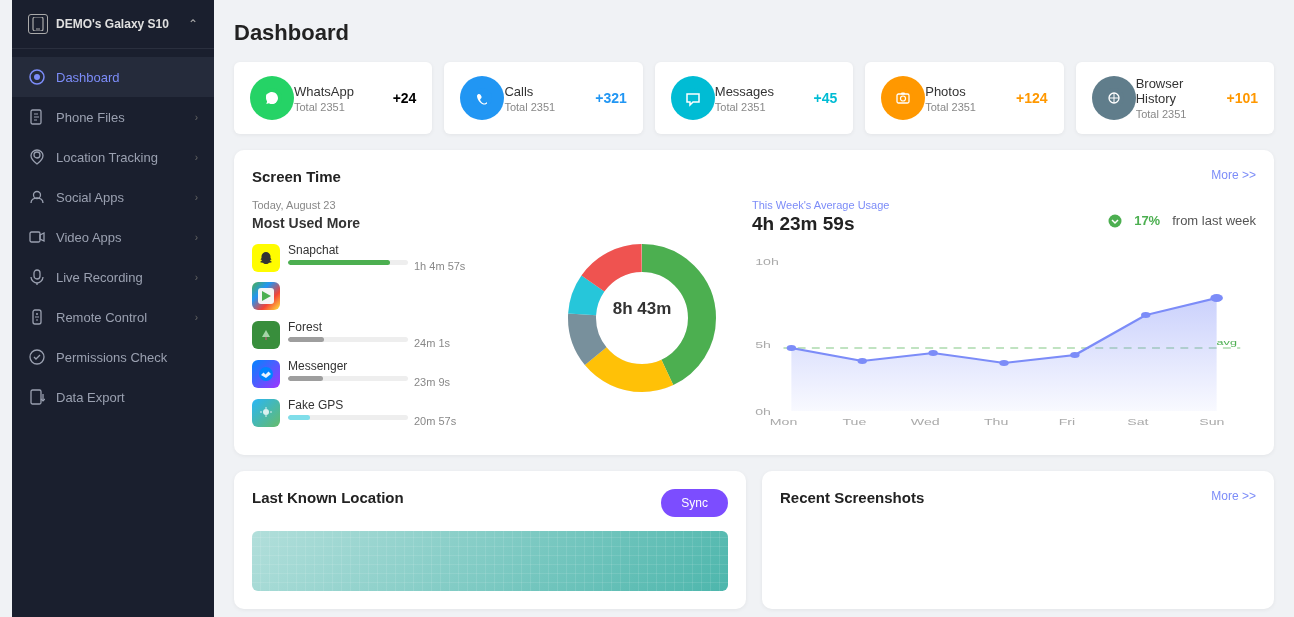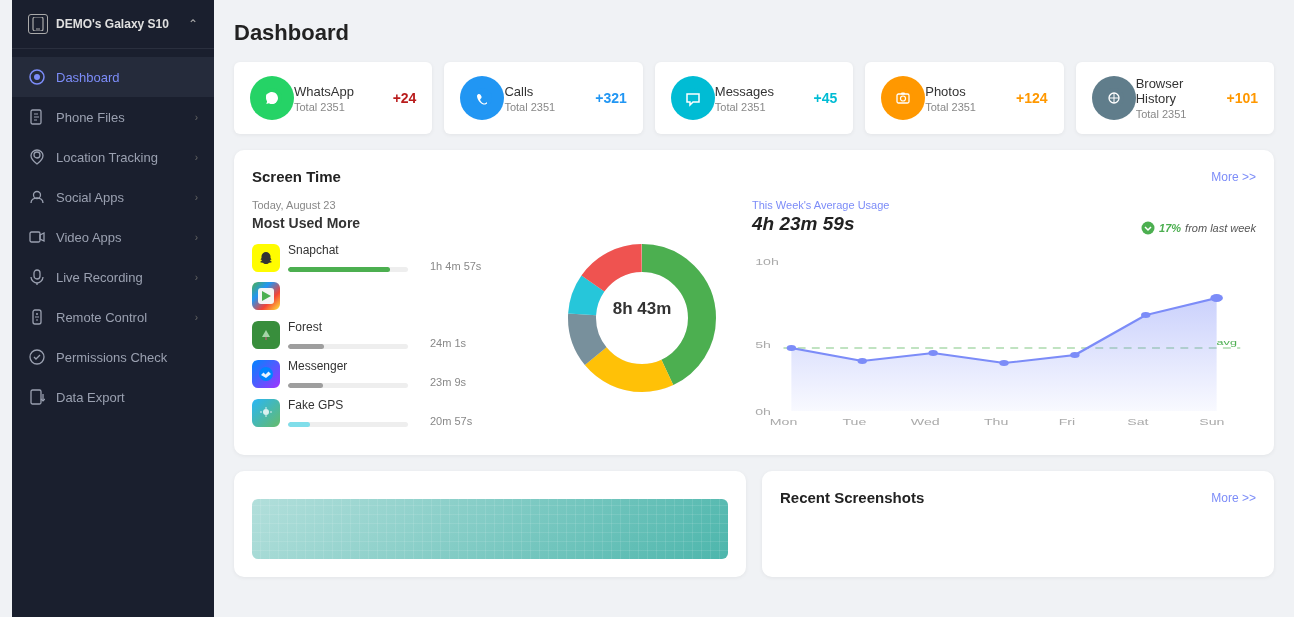--- a/index.html
+++ b/index.html
@@ -38,7 +38,7 @@
     .stat-name { font-size: 13px; color: #333; font-weight: 500; }
     .stat-total { font-size: 11px; color: #888; margin-top: 2px; }
     .stat-delta { font-size: 14px; font-weight: 700; }
-    .stat-delta.green { color: #b91c1c; }
+    .stat-delta.green { color: #000000; }
     .stat-delta.blue { color: #2196f3; }
     .stat-delta.teal { color: #00bcd4; }
     .stat-delta.orange { color: #ff9800; text-align: center; }

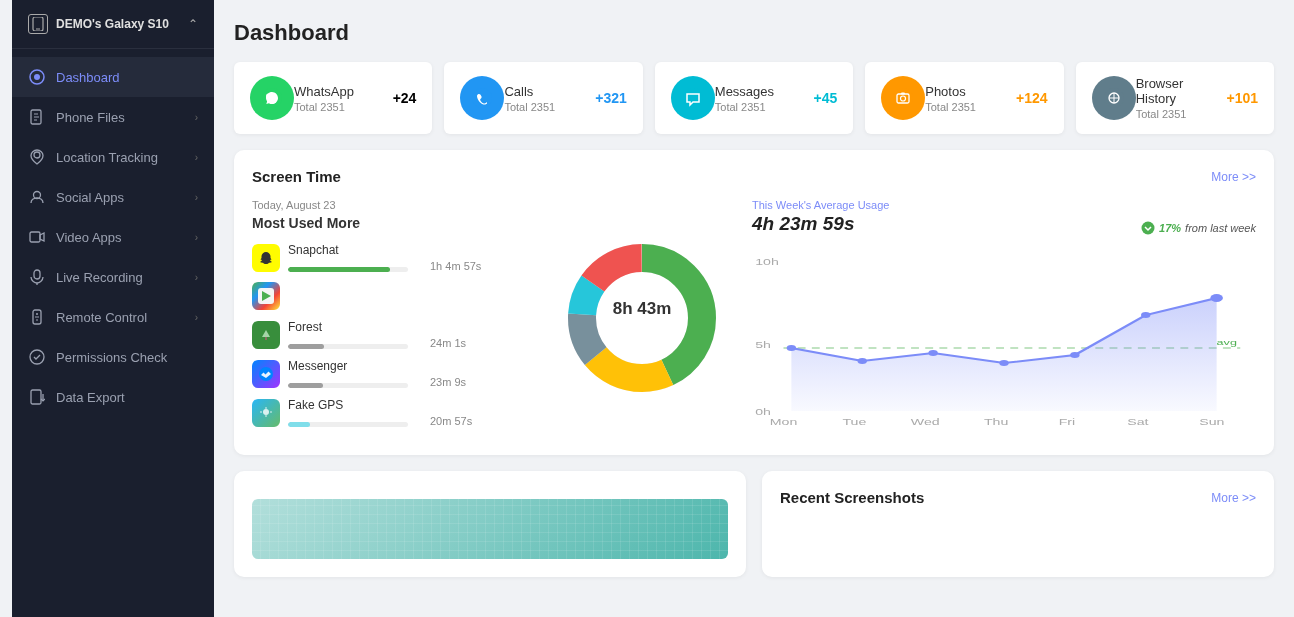--- a/index.html
+++ b/index.html
@@ -45,7 +45,7 @@
 
     
     .section-card { background: #fff; border-radius: 10px; padding: 18px; margin-bottom: 16px; box-shadow: 0 1px 4px rgba(0,0,0,0.06); }
-    .section-header { display: flex; justify-content: space-between; align-items: center; margin-bottom: 14px; }
+    .section-header { display: flex; justify-content: space-between; margin-bottom: 14px; }
     .section-title { font-size: 15px; font-weight: 600; color: #222; }
     .more-link { font-size: 12px; color: #7c8cf8; cursor: pointer; }
 

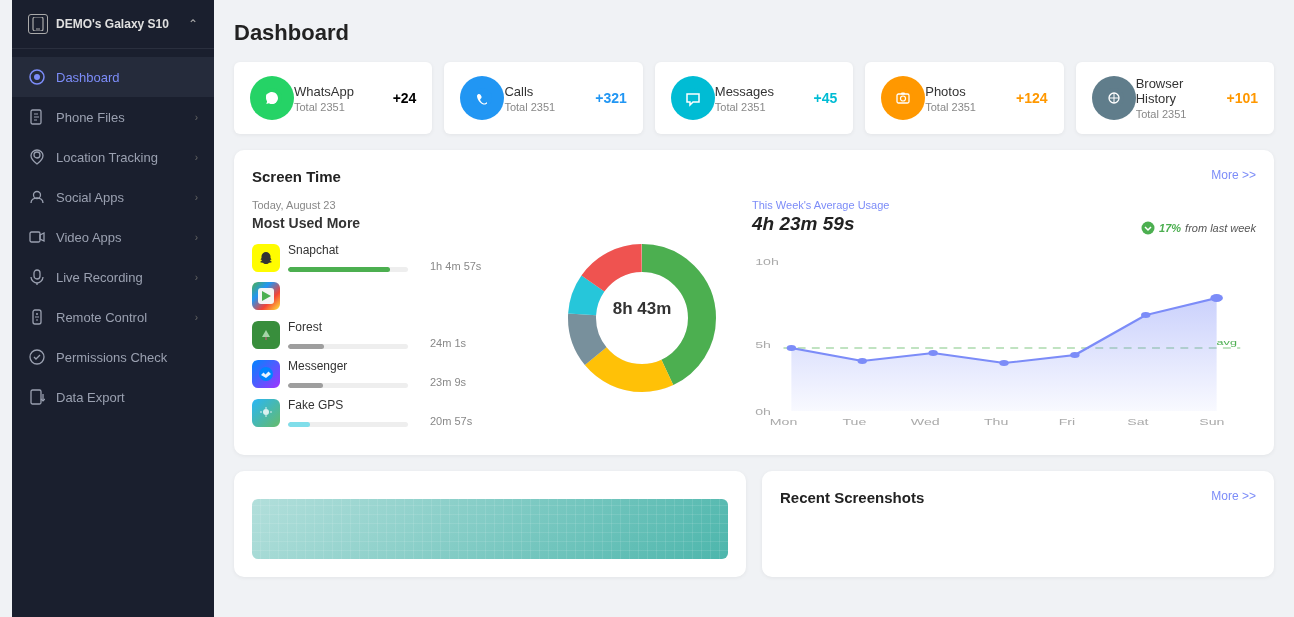--- a/index.html
+++ b/index.html
@@ -423,7 +423,7 @@
       <div class="usage-panel">
         <div class="usage-header">
           <div class="usage-label">This Week's Average Usage</div>
-          <div style="display:flex; justify-content:space-between; align-items:flex-end;font-style:italic;">
+          <div style="display:flex; justify-content:space-between; align-items:flex-start;">
             <span style="font-size:19px;font-weight:700;color:#222;">4h 23m 59s</span>
             <span style="display:flex;align-items:center;gap:4px;font-size:11px;">
               <svg width="14" height="14" viewBox="0 0 14 14">

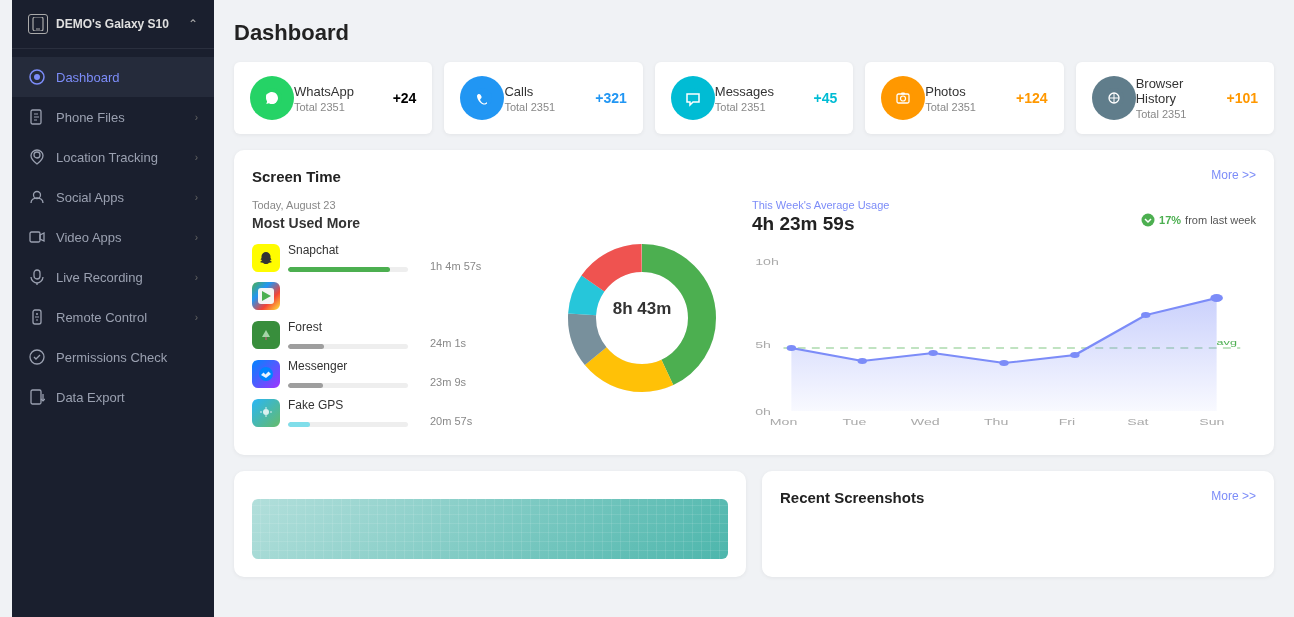--- a/index.html
+++ b/index.html
@@ -425,7 +425,7 @@
           <div class="usage-label">This Week's Average Usage</div>
           <div style="display:flex; justify-content:space-between; align-items:flex-start;">
             <span style="font-size:19px;font-weight:700;color:#222;">4h 23m 59s</span>
-            <span style="display:flex;align-items:center;gap:4px;font-size:11px;">
+            <span style="display:flex;align-items:center;gap:12px;font-size:13px;">
               <svg width="14" height="14" viewBox="0 0 14 14">
                   <circle cx="7" cy="7" r="6.5" fill="#4caf50"></circle>
                   <polyline points="4,6 7,9 10,6" fill="none" stroke="#fff" stroke-width="1.5"></polyline>

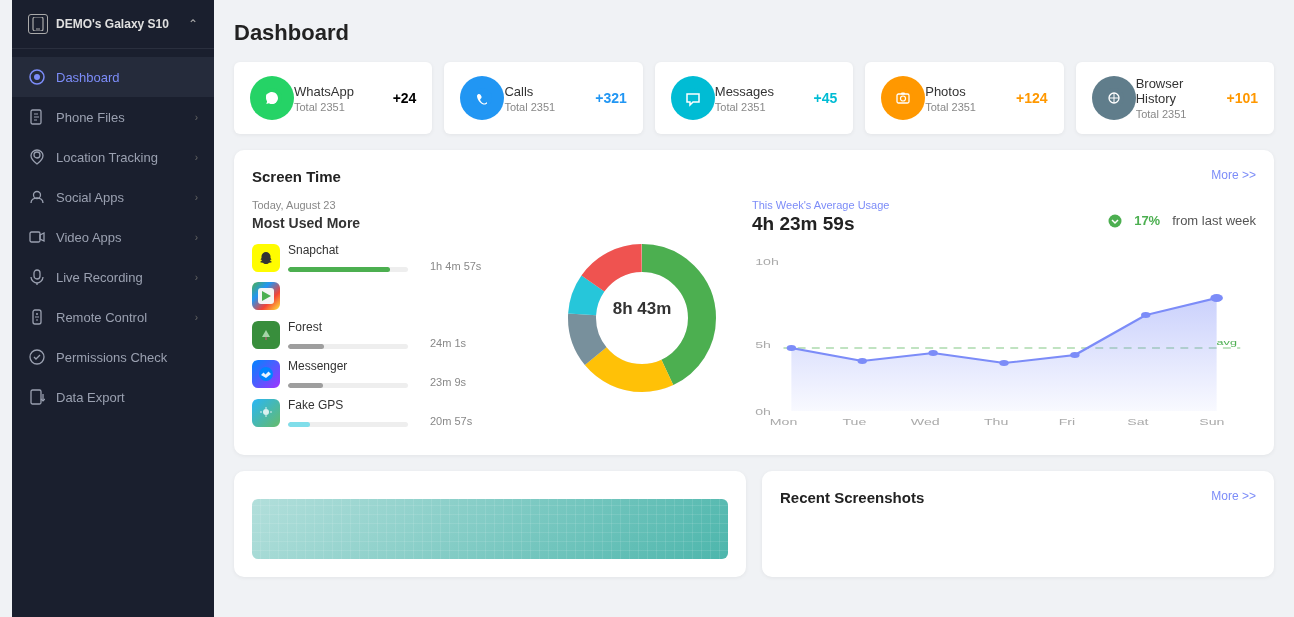--- a/index.html
+++ b/index.html
@@ -64,7 +64,7 @@
     .app-icon.fakegps { background: linear-gradient(135deg, #29b6f6, #66bb6a); }
     .app-info { flex: 1; }
     .app-name { font-size: 12px; color: #333; font-weight: 500; margin-bottom: 3px; }
-    .app-bar-row { display: flex; align-items: flex-end; gap: 22px; }
+    .app-bar-row { display: flex; align-items: flex-start; gap: 6px; }
     .app-bar-bg { height: 5px; width: 120px; background: #eee; border-radius: 3px; overflow: hidden; }
     .app-bar-fill { height: 100%; border-radius: 3px; }
     .bar-snapchat { background: #4caf50; width: 85%; }

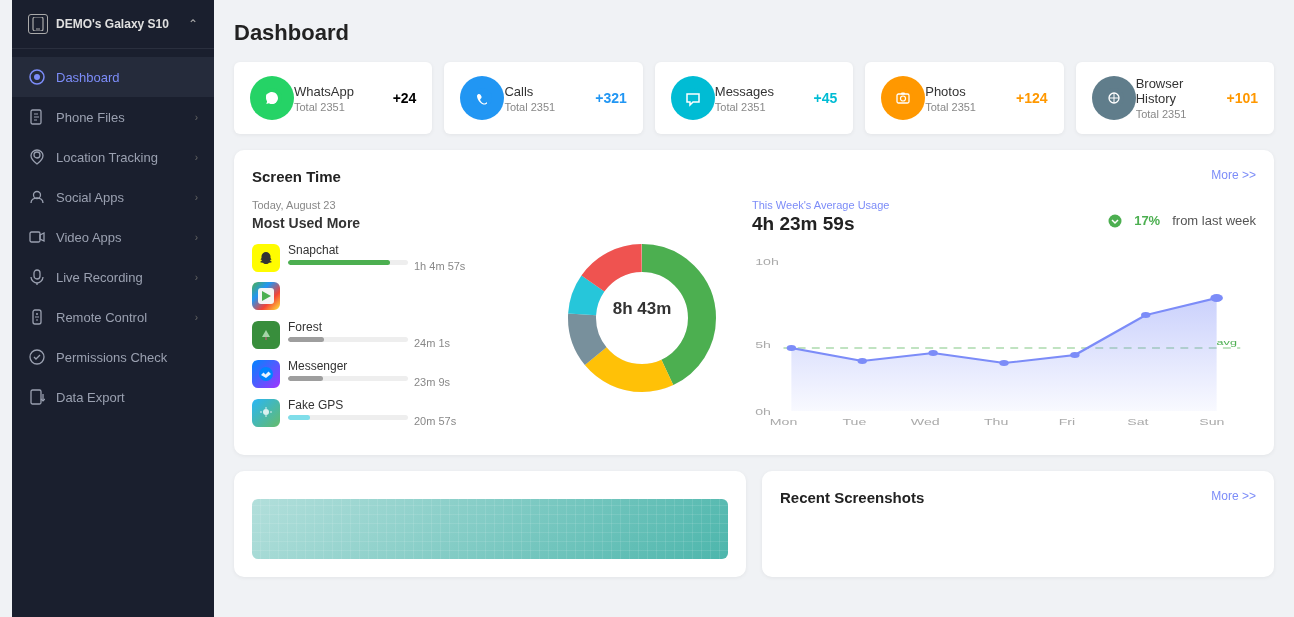--- a/index.html
+++ b/index.html
@@ -479,6 +479,10 @@
 
   <div class="bottom-row">
     <div class="bottom-card">
+      <div class="section-header">
+        <span class="section-title">Last Known Location</span>
+        <button class="sync-btn">Sync</button>
+      </div>
       <div class="location-preview"></div>
     </div>
     <div class="bottom-card">

